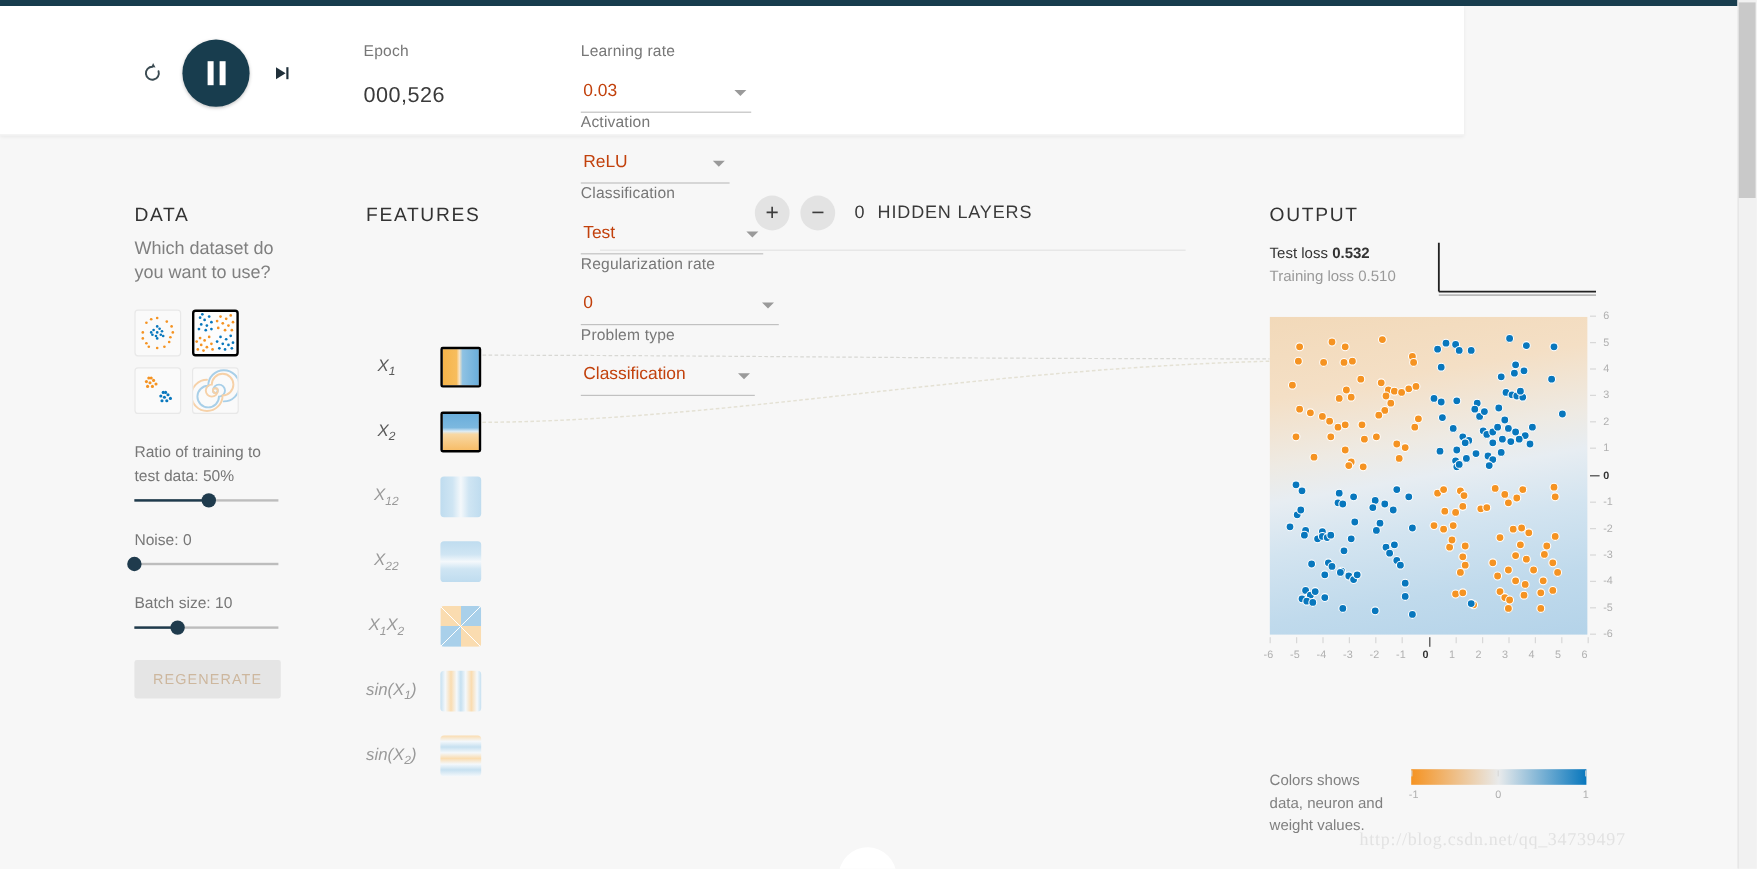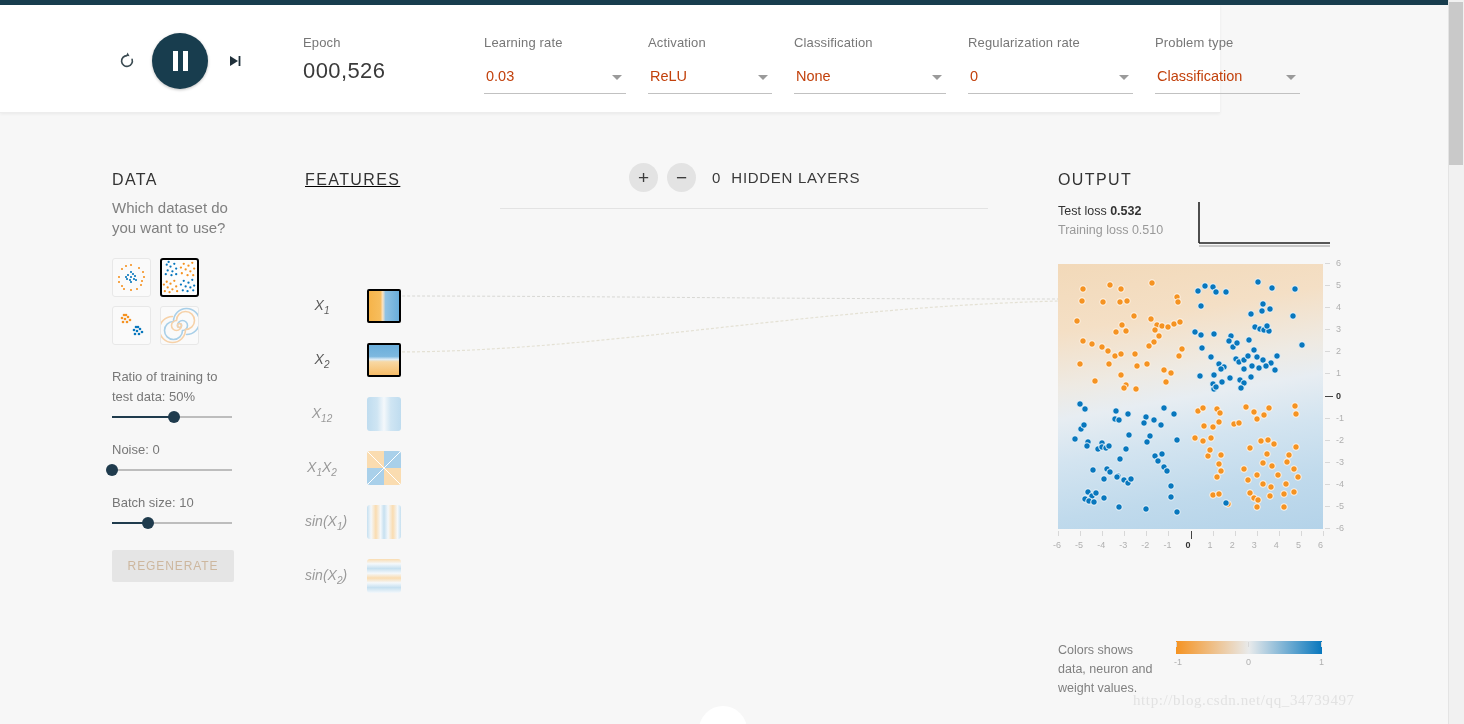--- a/index.html
+++ b/index.html
@@ -63,7 +63,7 @@
     font-size: 22px; color: #3a3a3a; margin-top: 8px; letter-spacing: .4px;
   }
 
-  .selects { position: absolute; left: 484px; top: 30px; display: flex; }
+  .selects { position: absolute; left: 484px; top: 30px; display: flex; flex-direction: column; }
   .sel-group { position: relative; margin-right: 22px; }
   .sel-box {
     position: relative; margin-top: 13px; height: 31px;

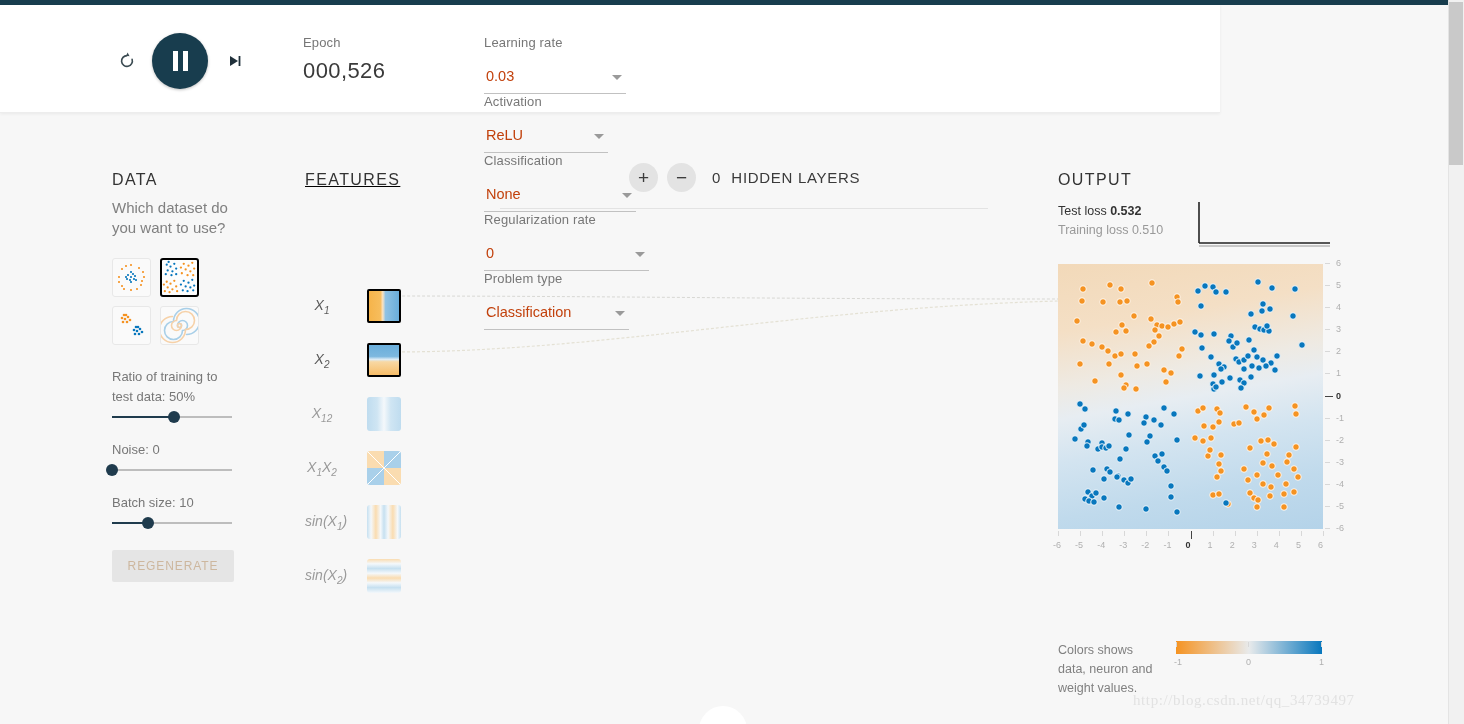--- a/index.html
+++ b/index.html
@@ -60,7 +60,7 @@
     font-family: "Liberation Sans", sans-serif;
   }
   .epoch-value {
-    font-size: 22px; color: #3a3a3a; margin-top: 8px; letter-spacing: .4px;
+    font-size: 18px; color: #3a3a3a; margin-top: 19px; letter-spacing: .4px;
   }
 
   .selects { position: absolute; left: 484px; top: 30px; display: flex; flex-direction: column; }

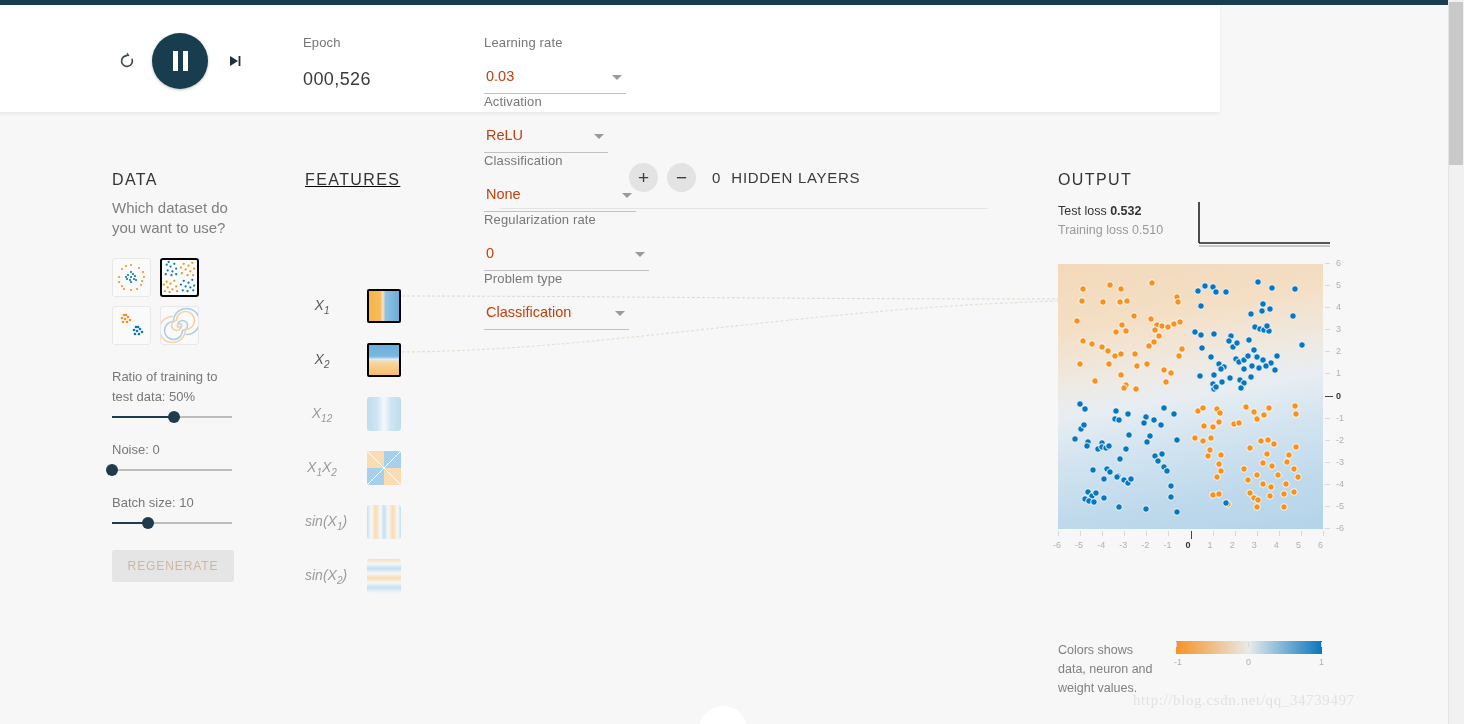--- a/index.html
+++ b/index.html
@@ -118,7 +118,7 @@
   }
 
   
-  .feat-col { position: absolute; left: 305px; top: 58px; width: 150px; text-decoration: underline; }
+  .feat-col { position: absolute; left: 305px; top: 58px; width: 150px; }
   .feat-list { position: absolute; left: 0; top: 108px; }
   .feat-row { position: relative; height: 54px; display: flex; align-items: center; }
   .feat-name {

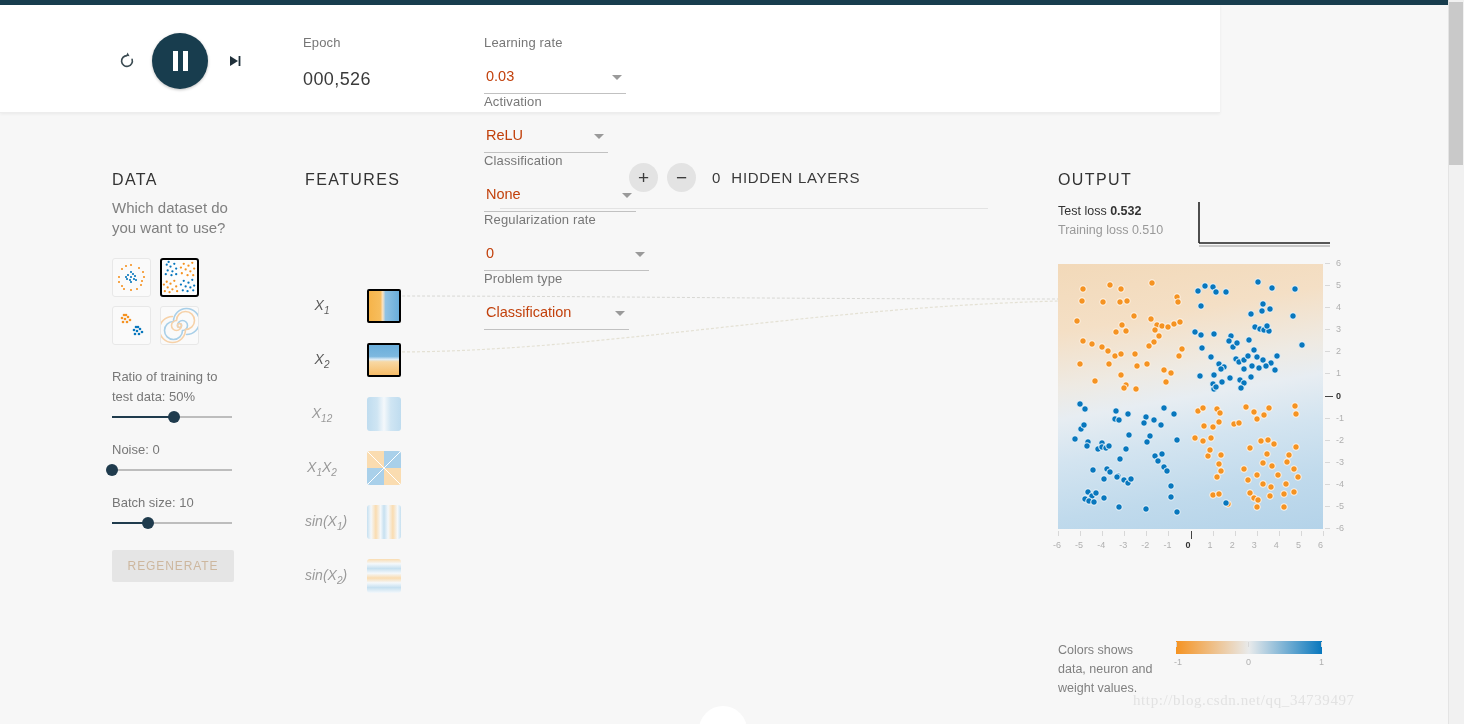--- a/index.html
+++ b/index.html
@@ -256,7 +256,7 @@
       <div class="sel-group" style="width:152px">
         <div class="ctl-label">Classification</div>
         <div class="sel-box">
-          <span class="sel-value">None</span>
+          <span class="sel-value">Test</span>
           <span class="sel-arrow"></span>
         </div>
       </div>

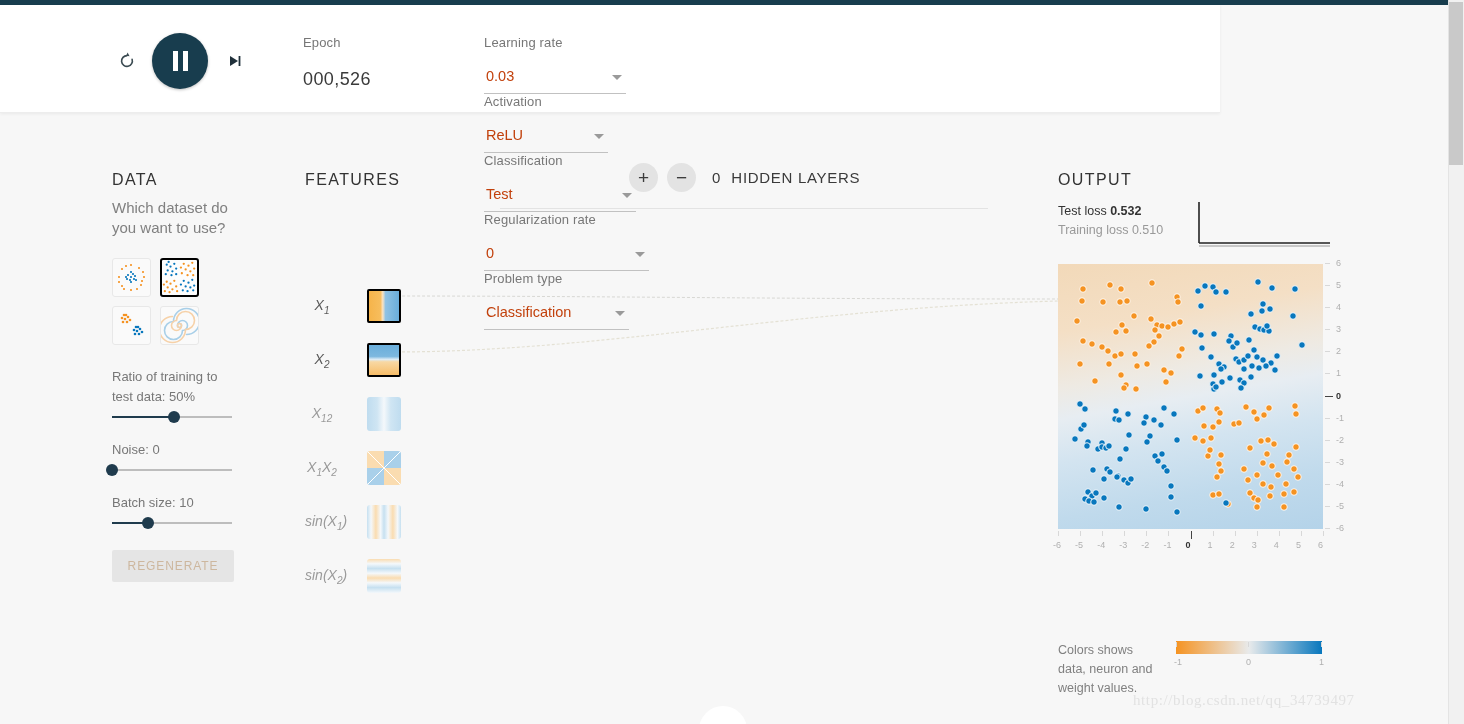--- a/index.html
+++ b/index.html
@@ -462,6 +462,10 @@
           <div class="feat-box" style="background:linear-gradient(to right,#bfdcef 0%,#cfe5f3 30%,#f4f8fb 50%,#cfe5f3 70%,#bfdcef 100%)"></div>
         </div>
 
+        <div class="feat-row">
+          <div class="feat-name">X<sub>22</sub></div>
+          <div class="feat-box" style="background:linear-gradient(to bottom,#bfdcef 0%,#cfe5f3 32%,#f4f8fb 50%,#cfe5f3 68%,#bfdcef 100%)"></div>
+        </div>
 
         <div class="feat-row">
           <div class="feat-name">X<sub>1</sub>X<sub>2</sub></div>

